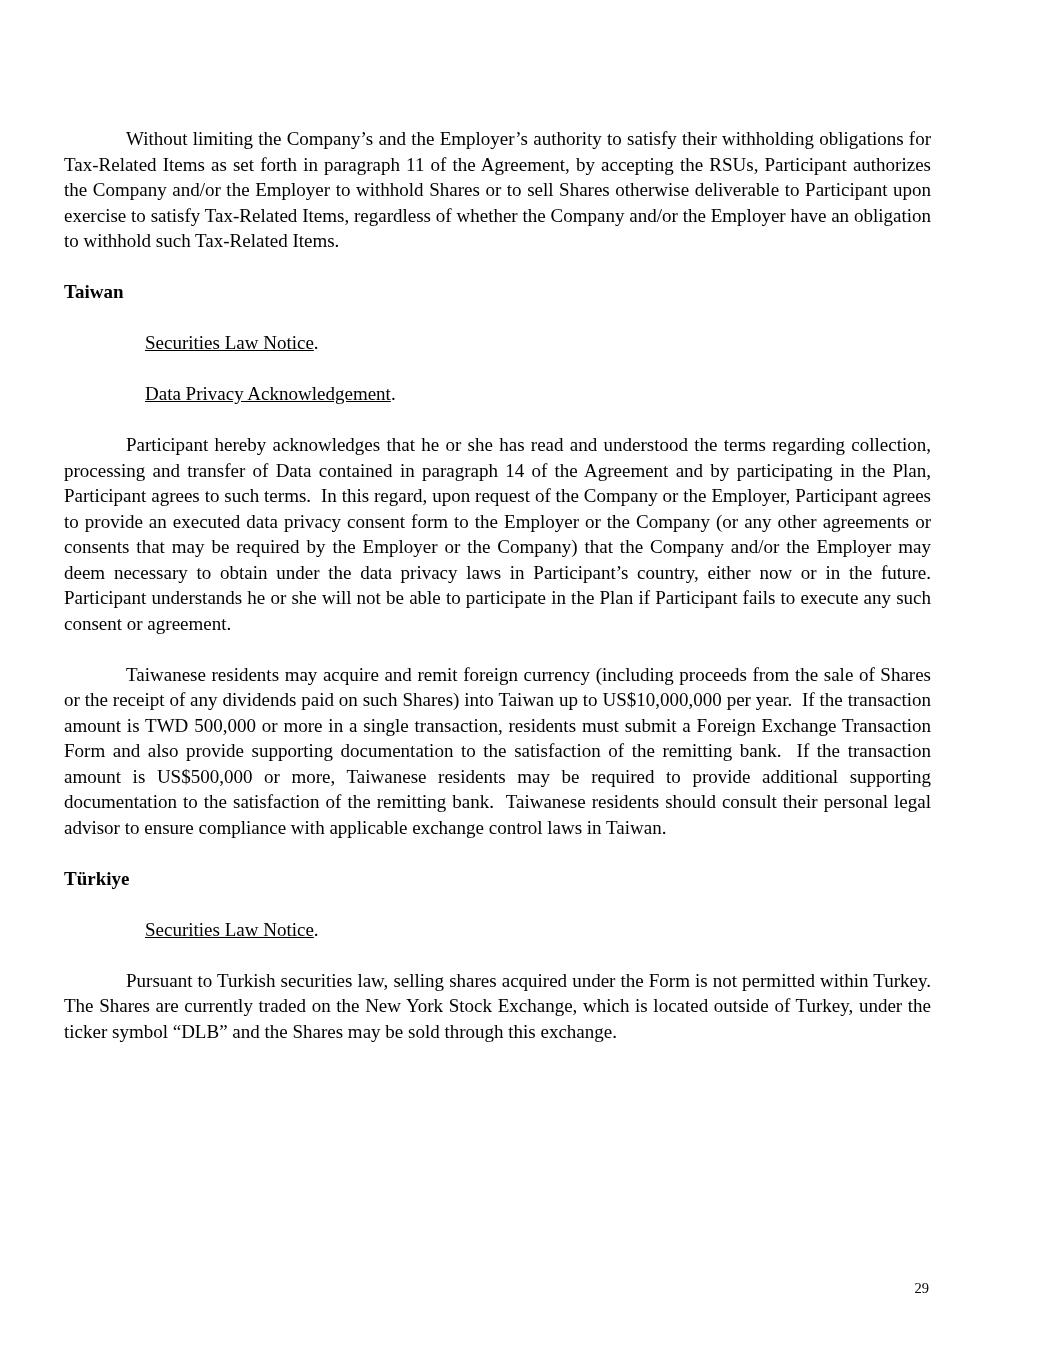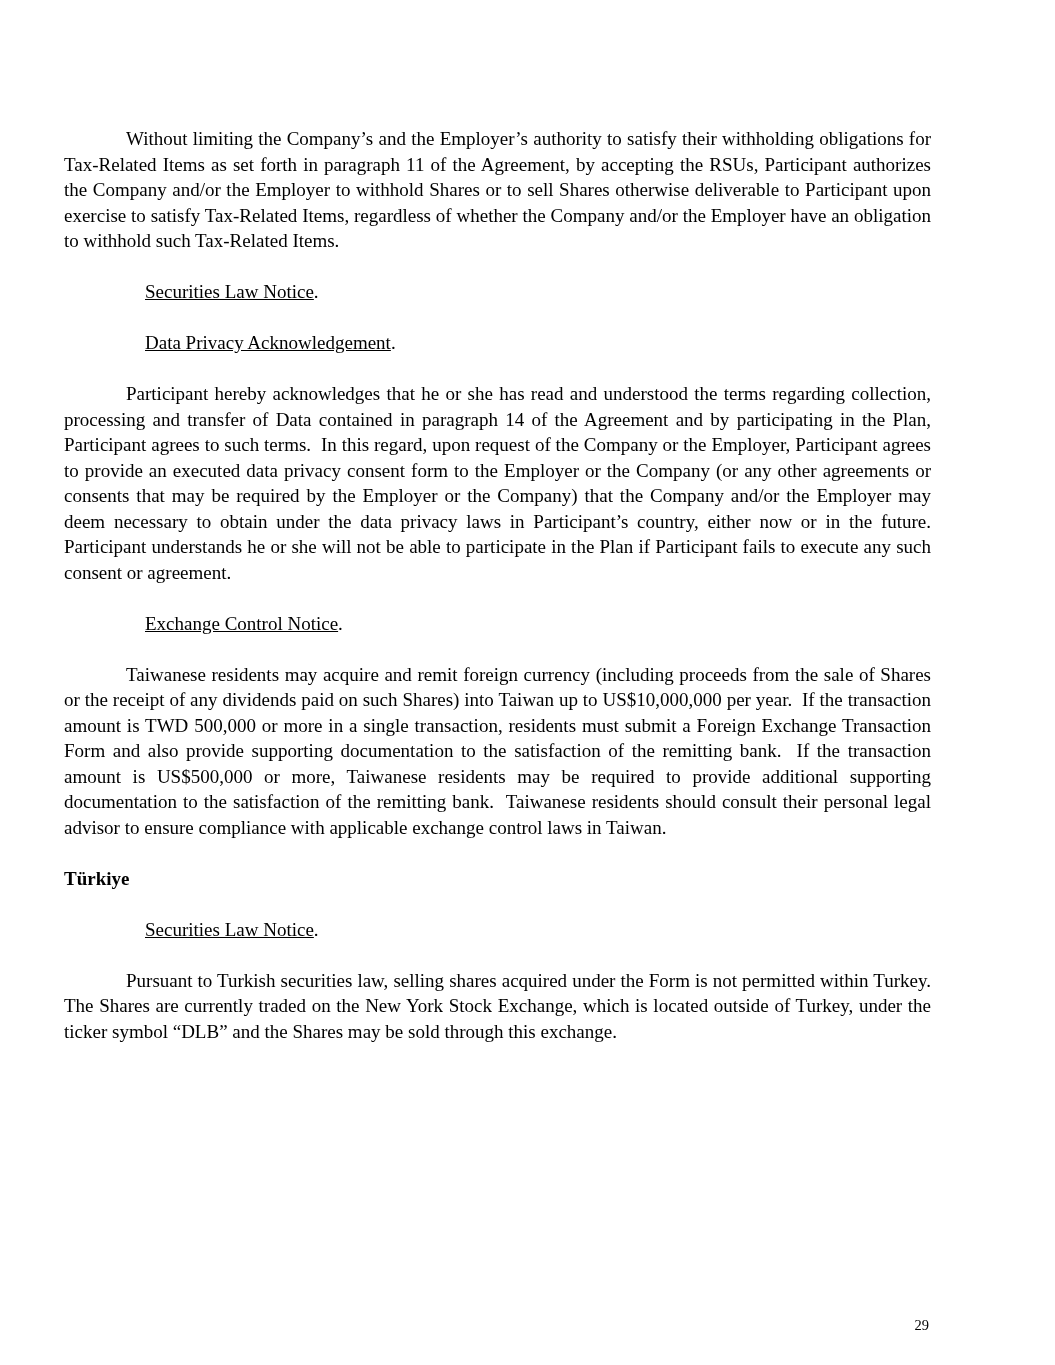--- a/index.html
+++ b/index.html
@@ -52,6 +52,7 @@
 
   <p class="para">Without limiting the Company’s and the Employer’s authority to satisfy their withholding obligations for Tax-Related Items as set forth in paragraph 11 of the Agreement, by accepting the RSUs, Participant authorizes the Company and/or the Employer to withhold Shares or to sell Shares otherwise deliverable to Participant upon exercise to satisfy Tax-Related Items, regardless of whether the Company and/or the Employer have an obligation to withhold such Tax-Related Items.</p>
 
+  <div class="country-heading">Taiwan</div>
 
   <p class="subheading"><span class="underlined">Securities Law Notice</span><span>.</span></p>
 

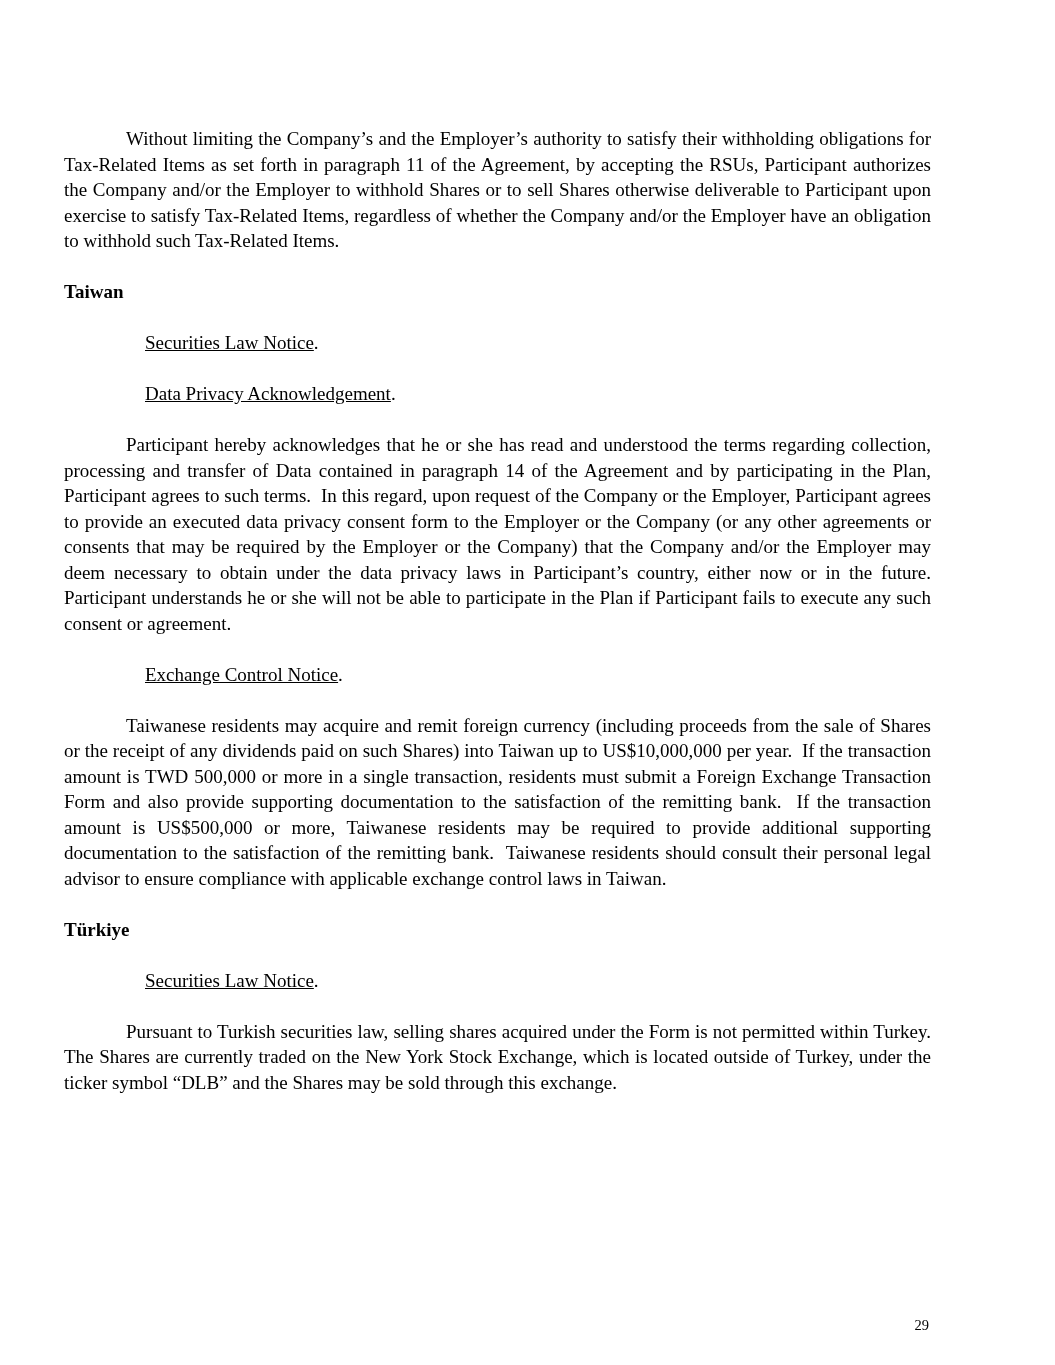--- a/index.html
+++ b/index.html
@@ -61,7 +61,6 @@
 
   <p class="para">Participant hereby acknowledges that he or she has read and understood the terms regarding collection, processing and transfer of Data contained in paragraph 14 of the Agreement and by participating in the Plan, Participant agrees to such terms.  In this regard, upon request of the Company or the Employer, Participant agrees to provide an executed data privacy consent form to the Employer or the Company (or any other agreements or consents that may be required by the Employer or the Company) that the Company and/or the Employer may deem necessary to obtain under the data privacy laws in Participant’s country, either now or in the future.  Participant understands he or she will not be able to participate in the Plan if Participant fails to execute any such consent or agreement.</p>
 
-  <p class="subheading"><span class="underlined">Exchange Control Notice</span><span>.</span></p>
 
   <p class="para">Taiwanese residents may acquire and remit foreign currency (including proceeds from the sale of Shares or the receipt of any dividends paid on such Shares) into Taiwan up to US$10,000,000 per year.  If the transaction amount is TWD 500,000 or more in a single transaction, residents must submit a Foreign Exchange Transaction Form and also provide supporting documentation to the satisfaction of the remitting bank.  If the transaction amount is US$500,000 or more, Taiwanese residents may be required to provide additional supporting documentation to the satisfaction of the remitting bank.  Taiwanese residents should consult their personal legal advisor to ensure compliance with applicable exchange control laws in Taiwan.</p>
 

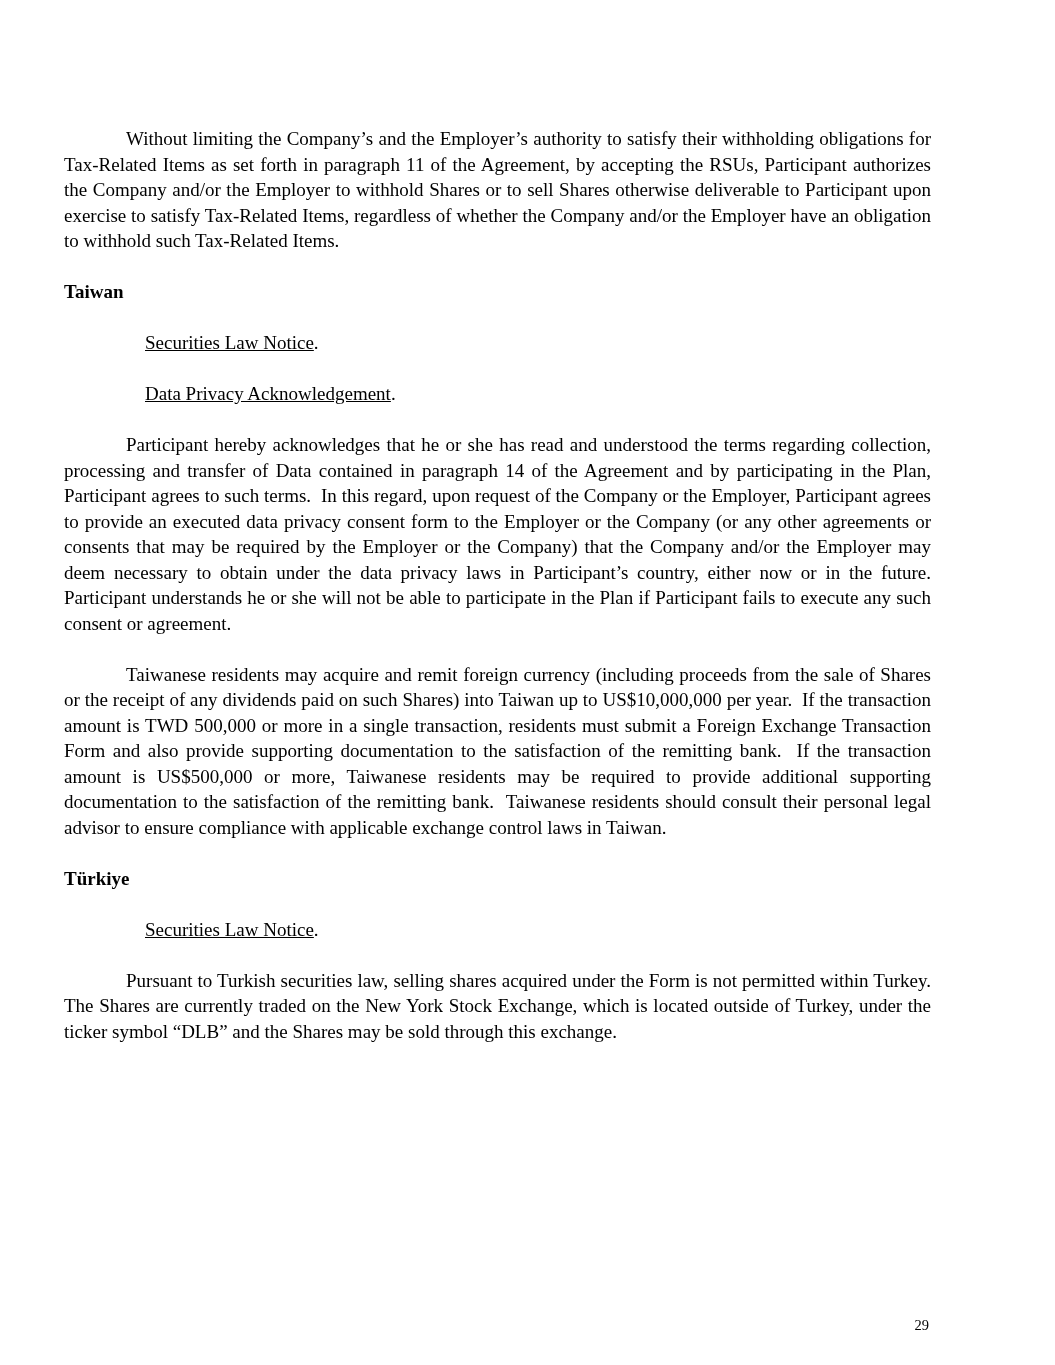--- a/index.html
+++ b/index.html
@@ -42,7 +42,6 @@
     top: 1281px;
     font-size: 14.5px;
     line-height: 1;
-    margin-top: 37px;
   }
 </style>
 </head>

